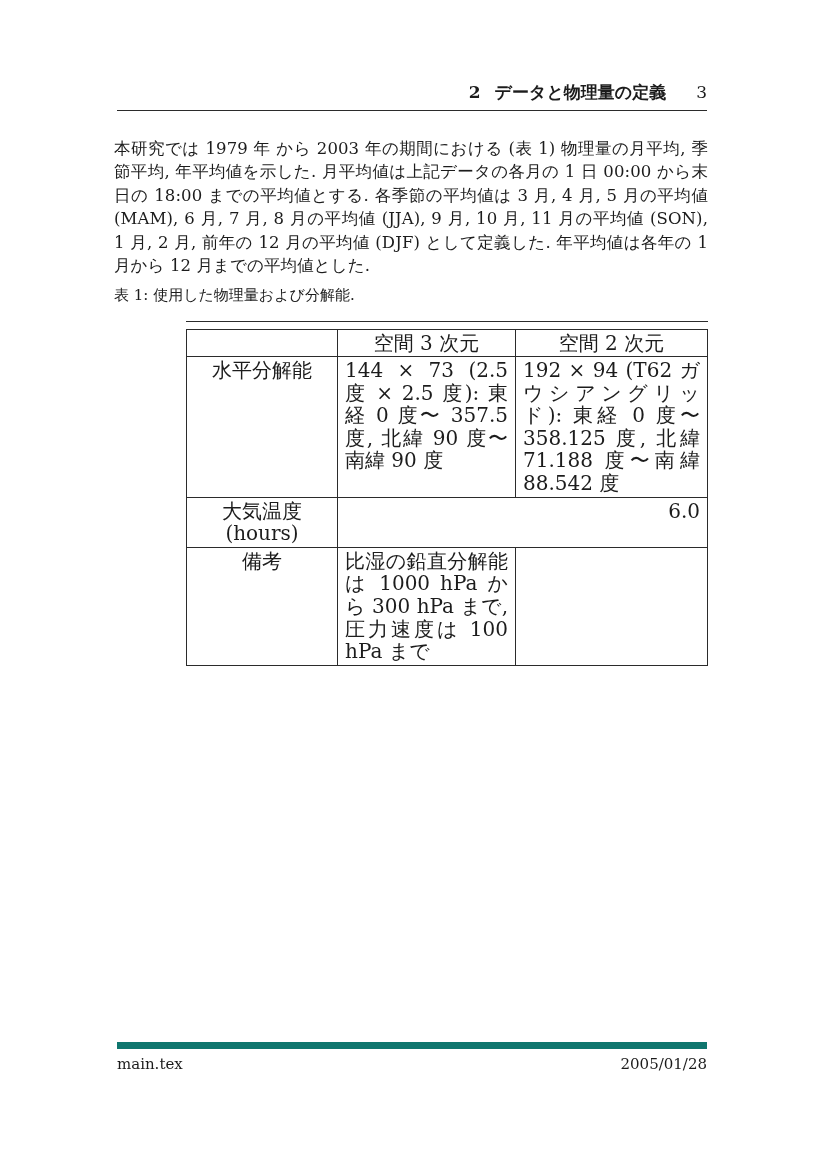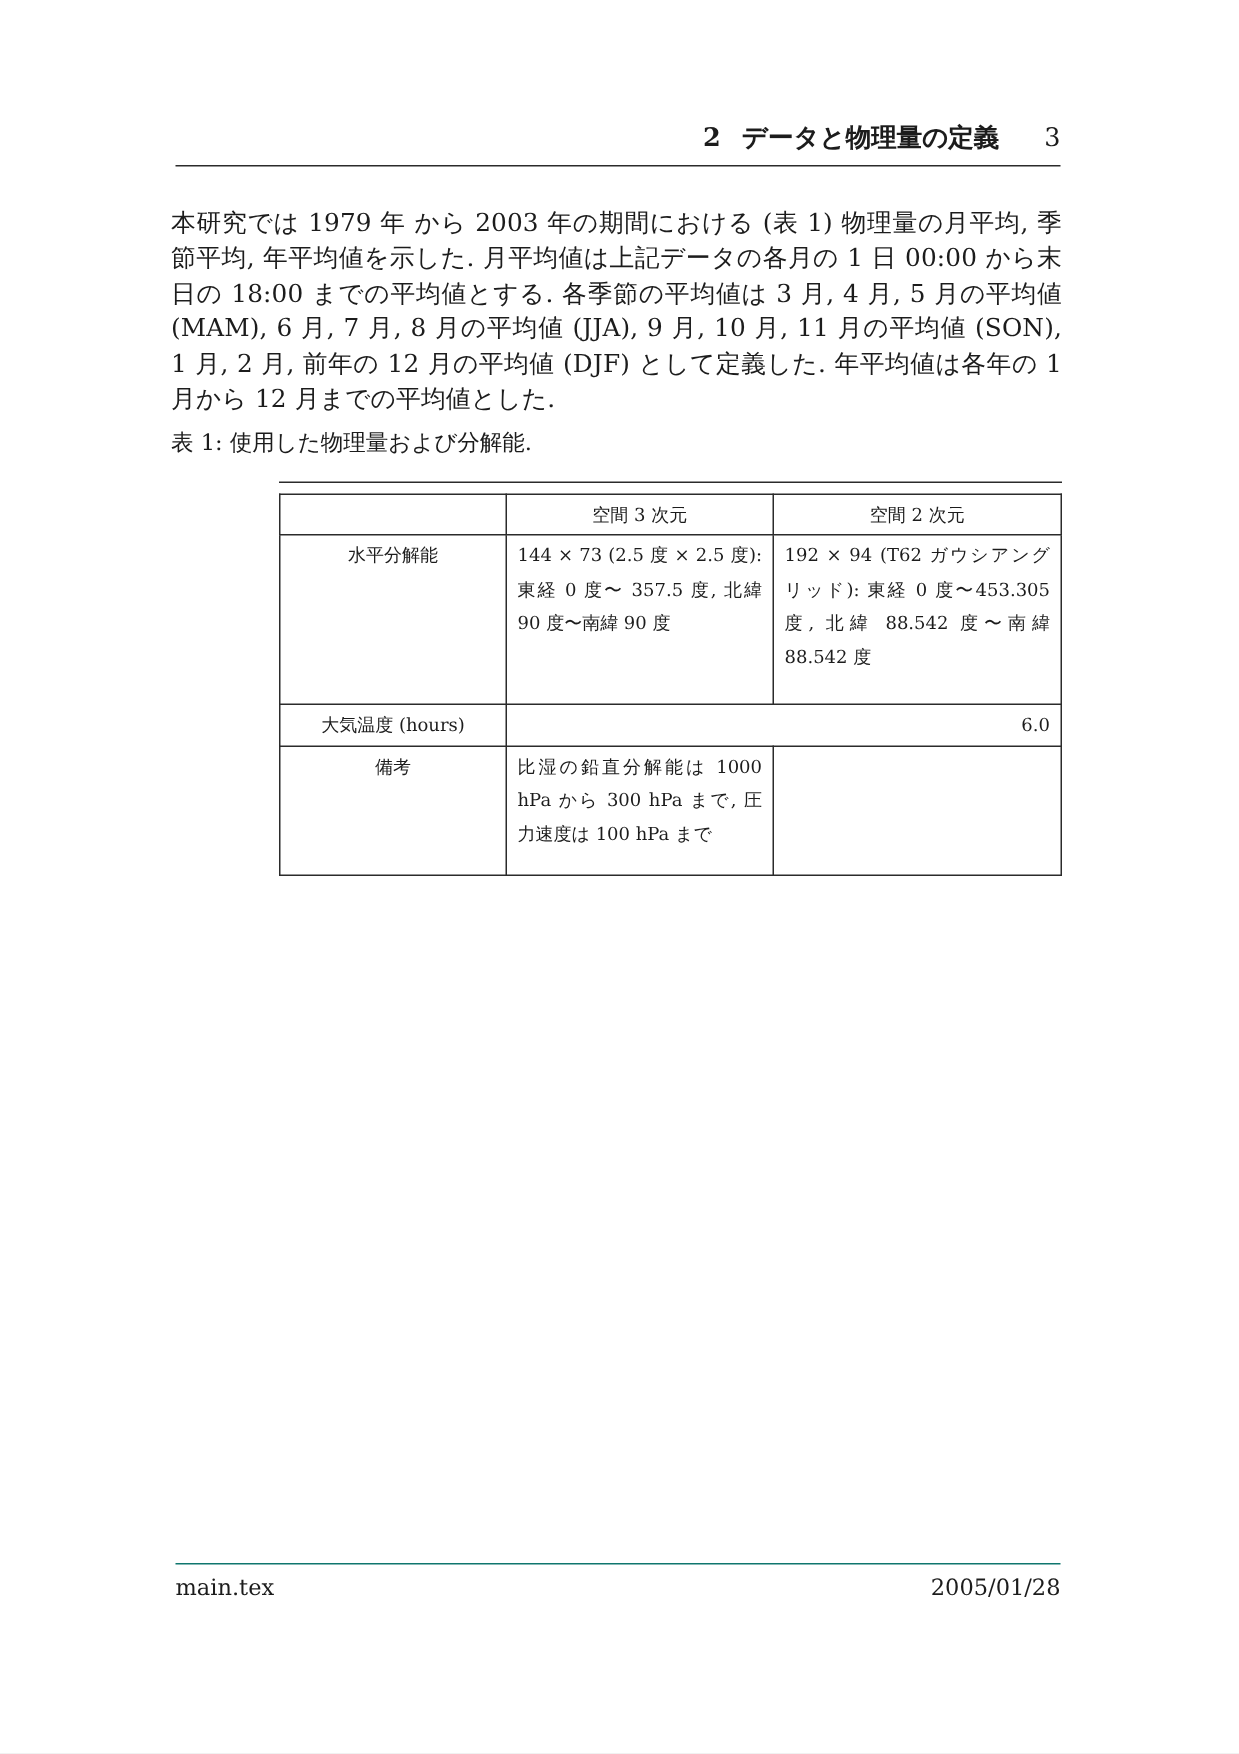--- a/index.html
+++ b/index.html
@@ -69,7 +69,7 @@
     border-collapse: collapse;
     width: 521px;
     table-layout: fixed;
-    font-size: 12px;
+    font-size: 20px;
   }
   table.res-table th,
   table.res-table td {

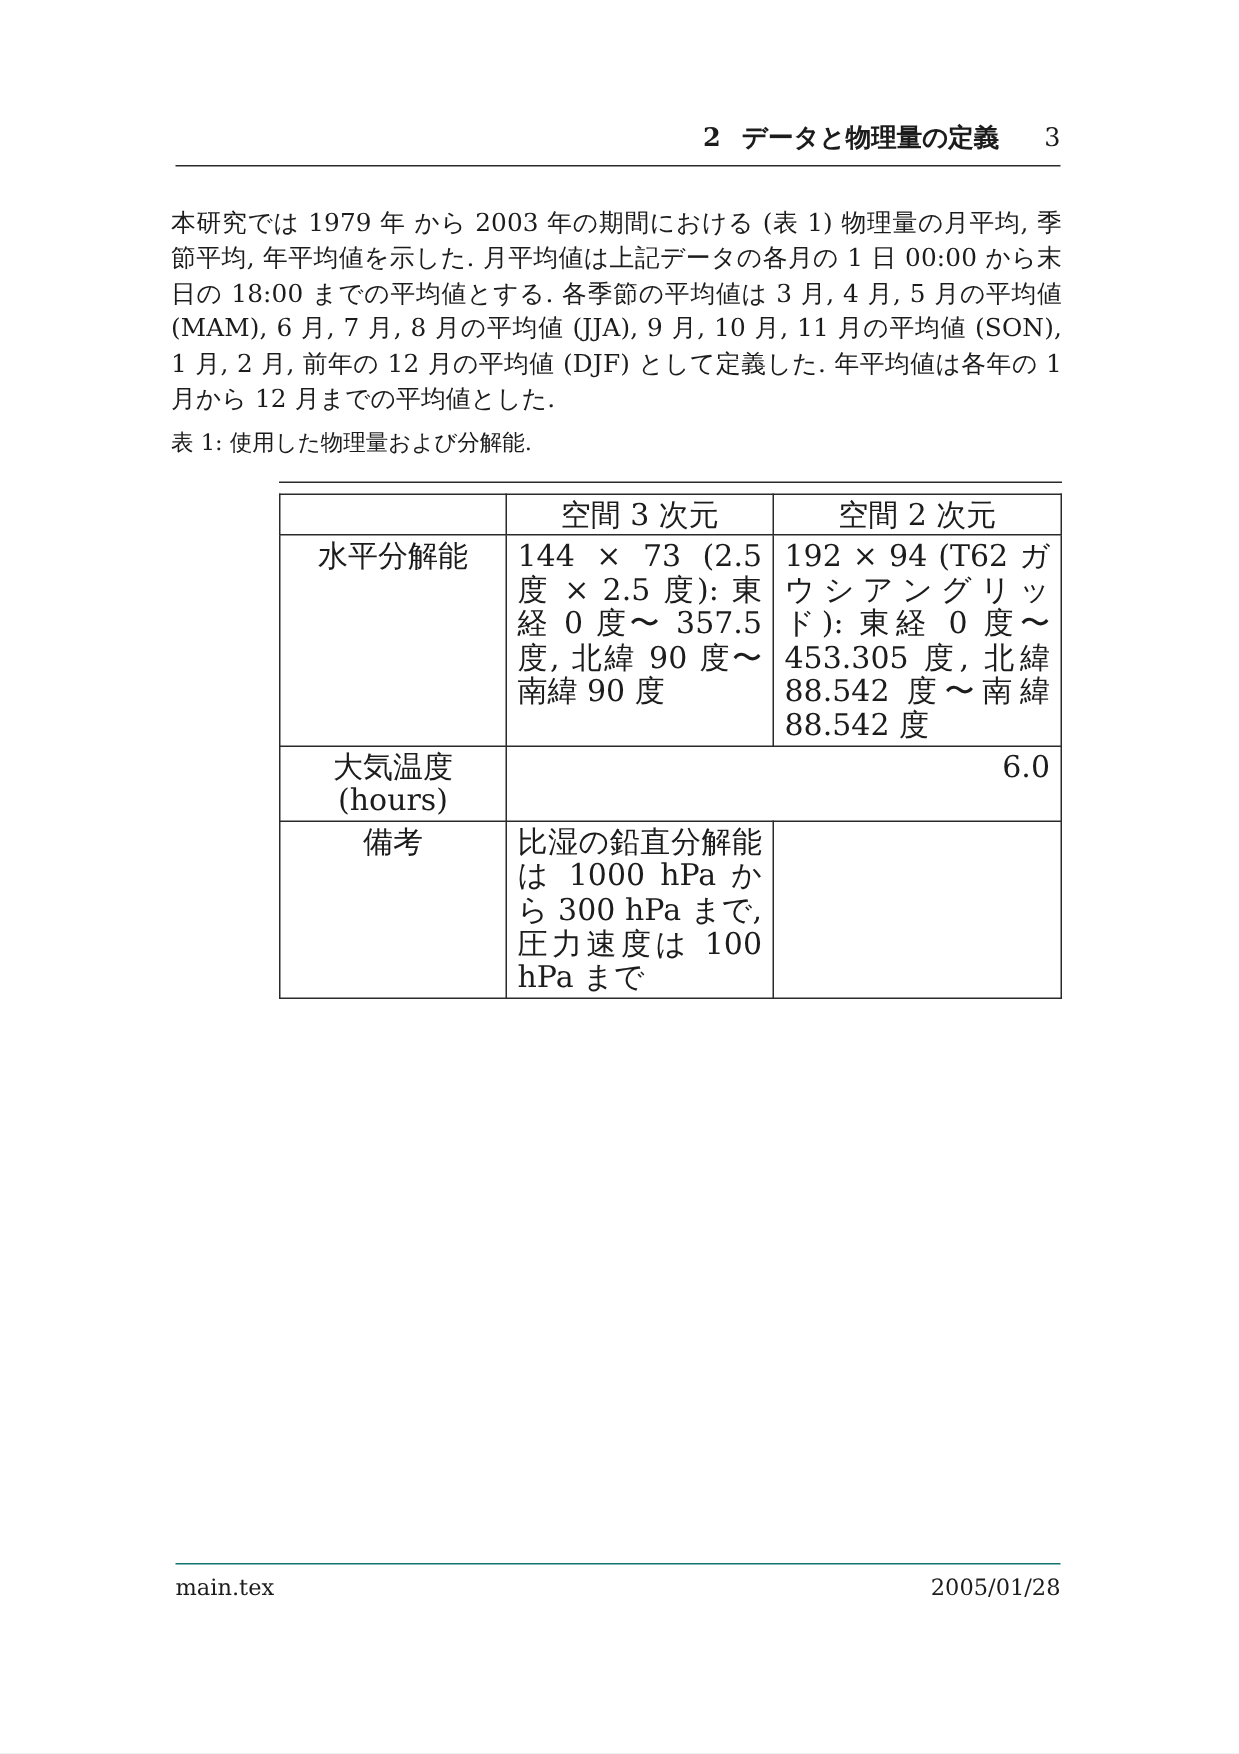--- a/index.html
+++ b/index.html
@@ -135,7 +135,7 @@
         <tr class="r-horiz">
           <td class="lbl">水平分解能</td>
           <td class="cell">144 × 73 (2.5 度 × 2.5 度): 東経 0 度〜 357.5 度, 北緯 90 度〜南緯 90 度</td>
-          <td class="cell">192 × 94 (T62 ガウシアングリッド): 東経 0 度〜453.305 度, 北緯 88.542 度〜南緯 88.542 度</td>
+          <td class="cell">192 × 94 (T62 ガウシアングリッド): 東経 0 度〜358.125 度, 北緯 71.188 度〜南緯 88.542 度</td>
         </tr>
         <tr class="r-time">
           <td class="lbl">大気温度 (hours)</td>

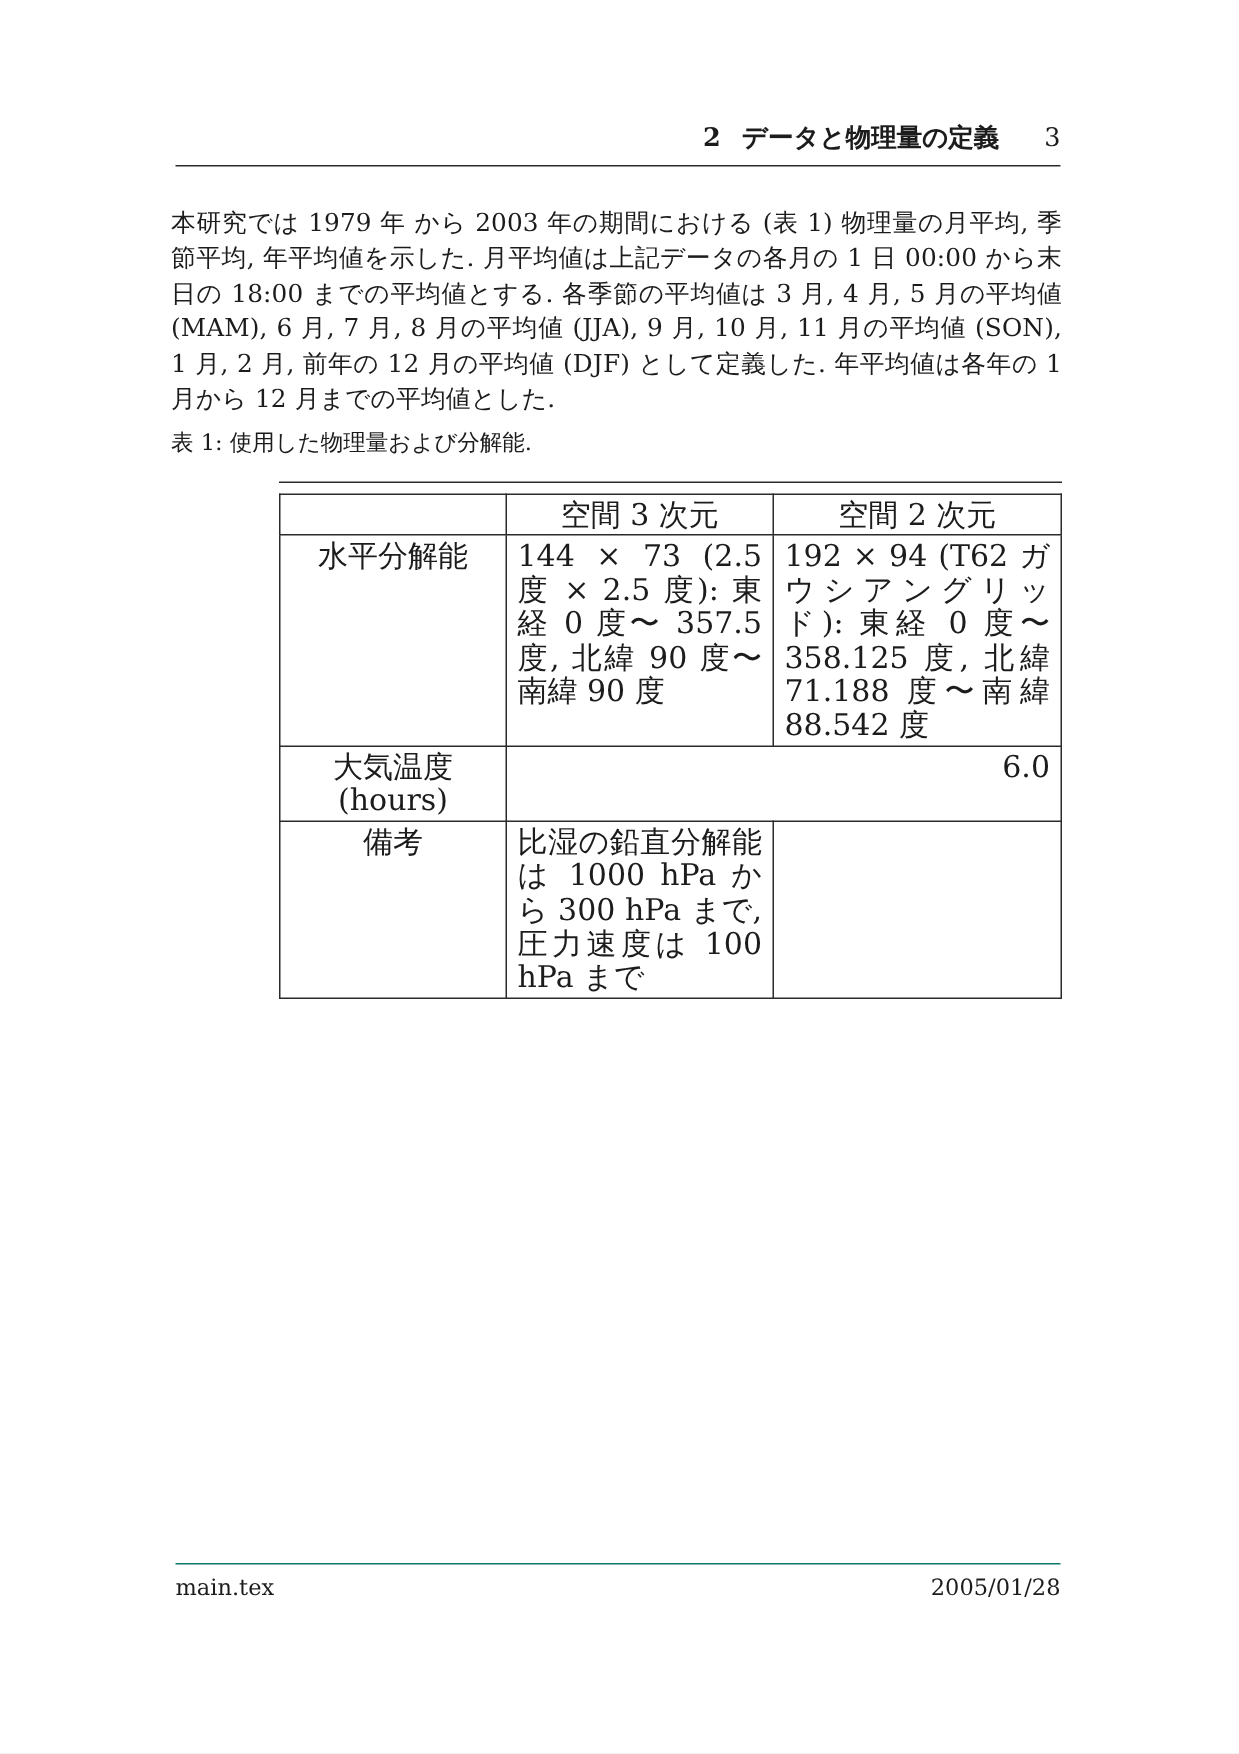--- a/index.html
+++ b/index.html
@@ -99,7 +99,7 @@
     left: 117px;
     top: 1042px;
     width: 590px;
-    border-top: 1px solid #0f766e;
+    border-top: 7px solid #0f766e;
     padding-top: 6px;
     display: flex;
     justify-content: space-between;

